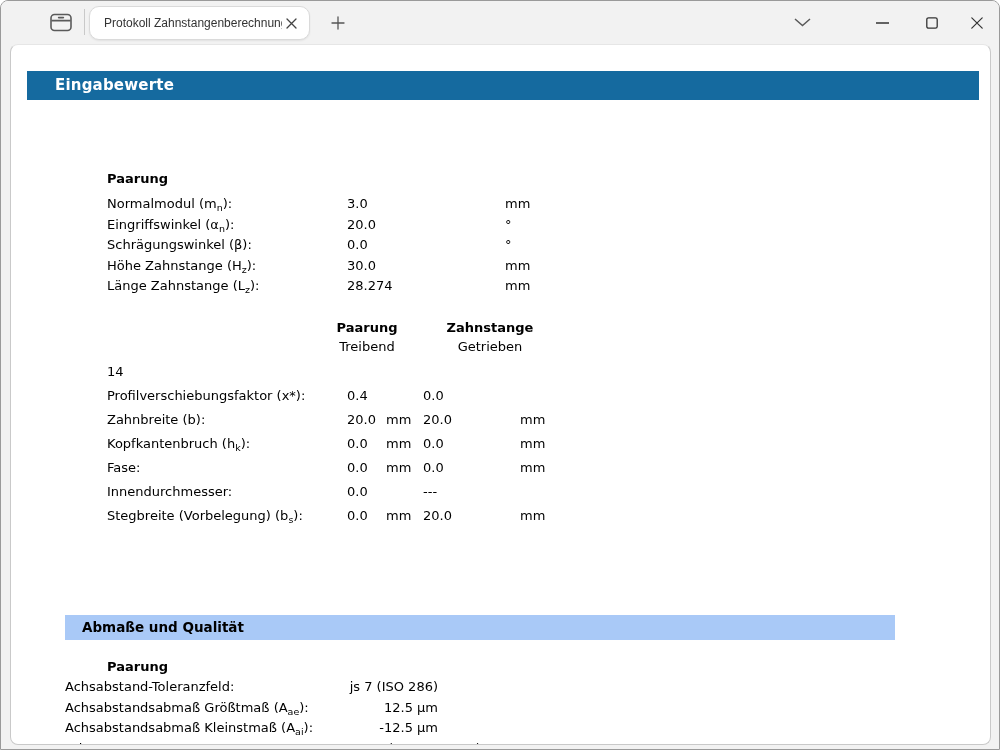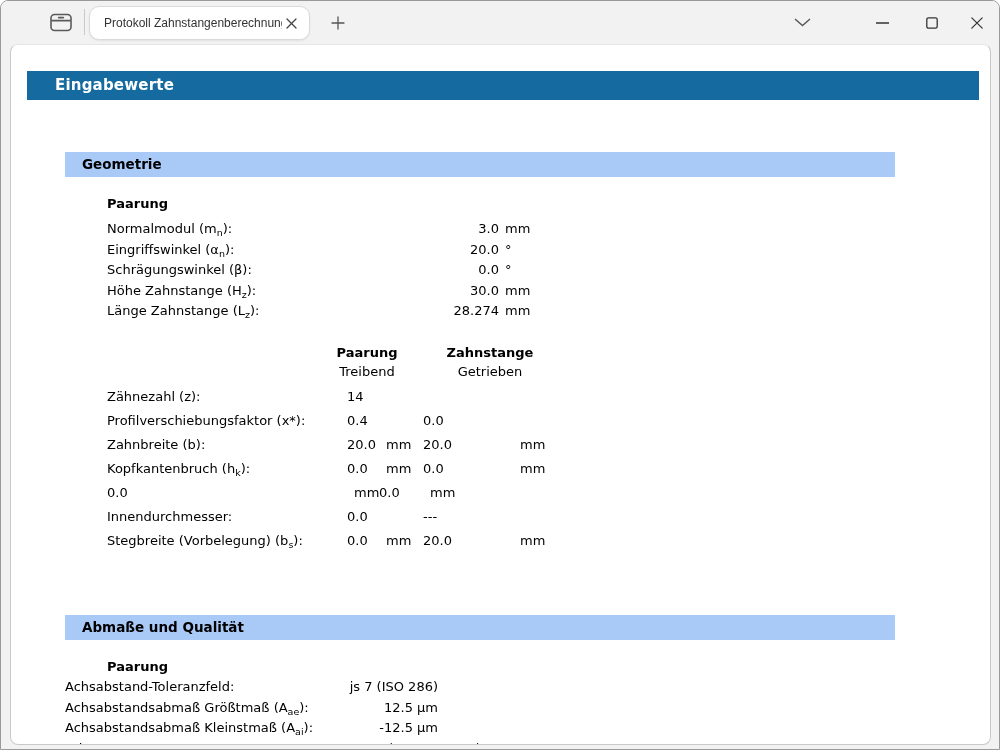--- a/index.html
+++ b/index.html
@@ -147,7 +147,6 @@
     </div>
 
     <div class="sec" id="sec-geo">
-      <div class="sec-bar">Geometrie</div>
       <div class="subt">Paarung</div>
 
       <div class="prows" id="geo-pair-rows">

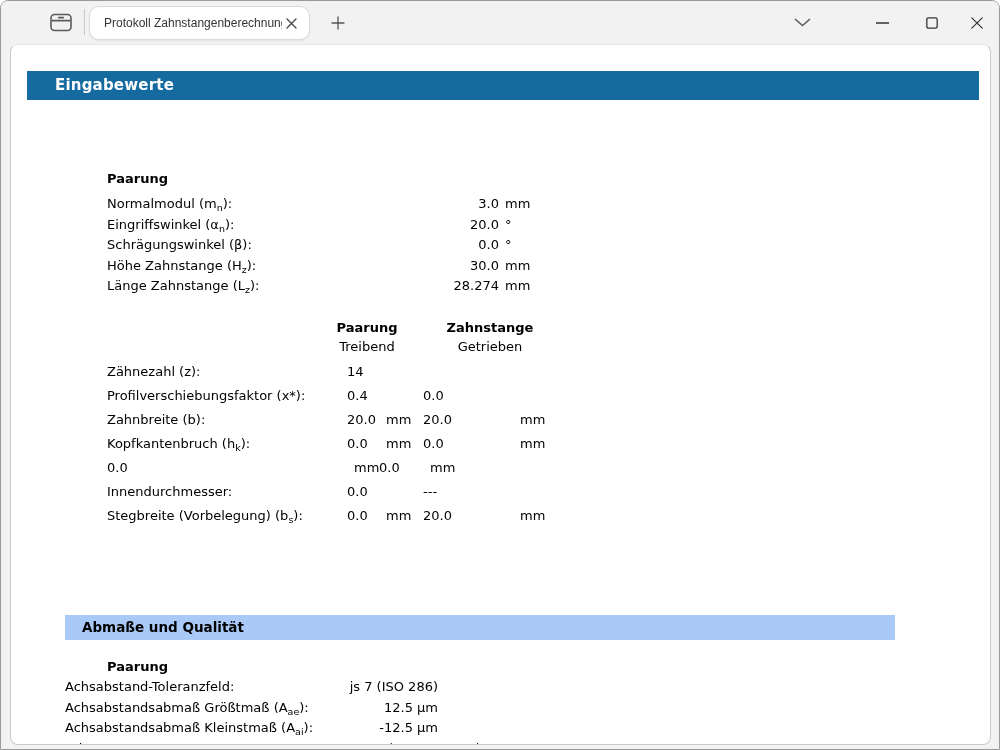--- a/index.html
+++ b/index.html
@@ -48,7 +48,7 @@
   .prow{display:grid;grid-template-columns:240px 152px 44px;margin-left:42px;
     line-height:20.5px;font-size:13px}
   .prow .lab{white-space:nowrap}
-  .prow .val{text-align:right;white-space:nowrap}
+  .prow .val{text-align:left;white-space:nowrap}
   .prow .unit{padding-left:6px;white-space:nowrap}
 
   .heads{position:relative;height:40px;margin-top:23px;font-size:13px}

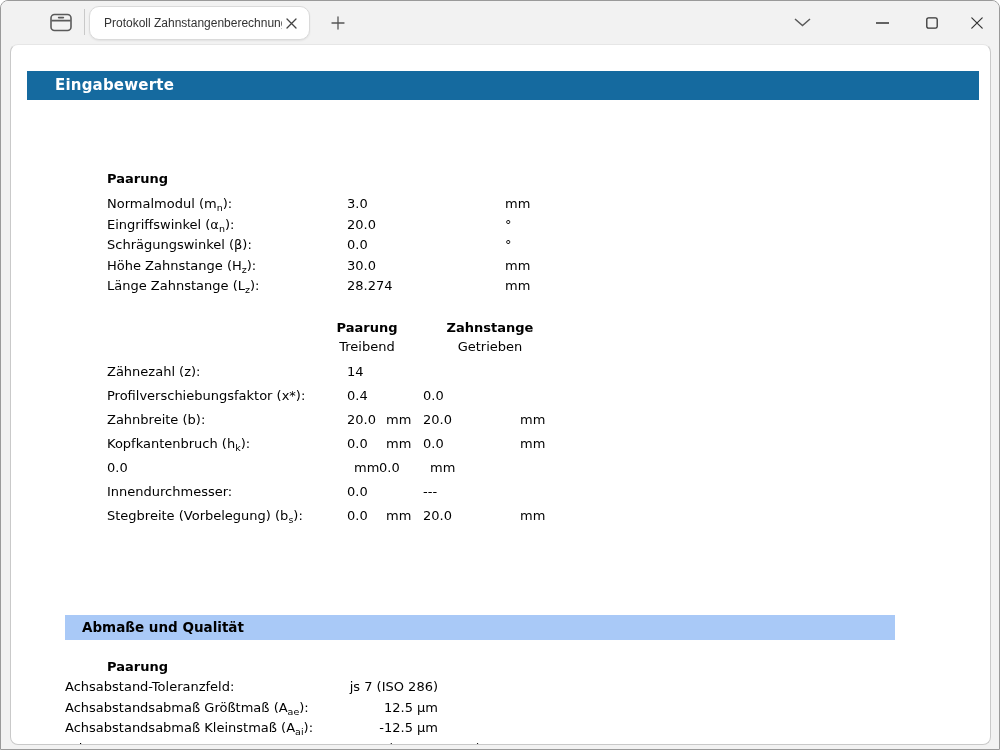--- a/index.html
+++ b/index.html
@@ -186,7 +186,6 @@
 
       <div id="geo-table-rows">
           <div class="trow">
-            <span class="lab">Zähnezahl (z):</span>
             <span class="v">14</span>
             <span class="u"></span>
             <span class="v"></span>

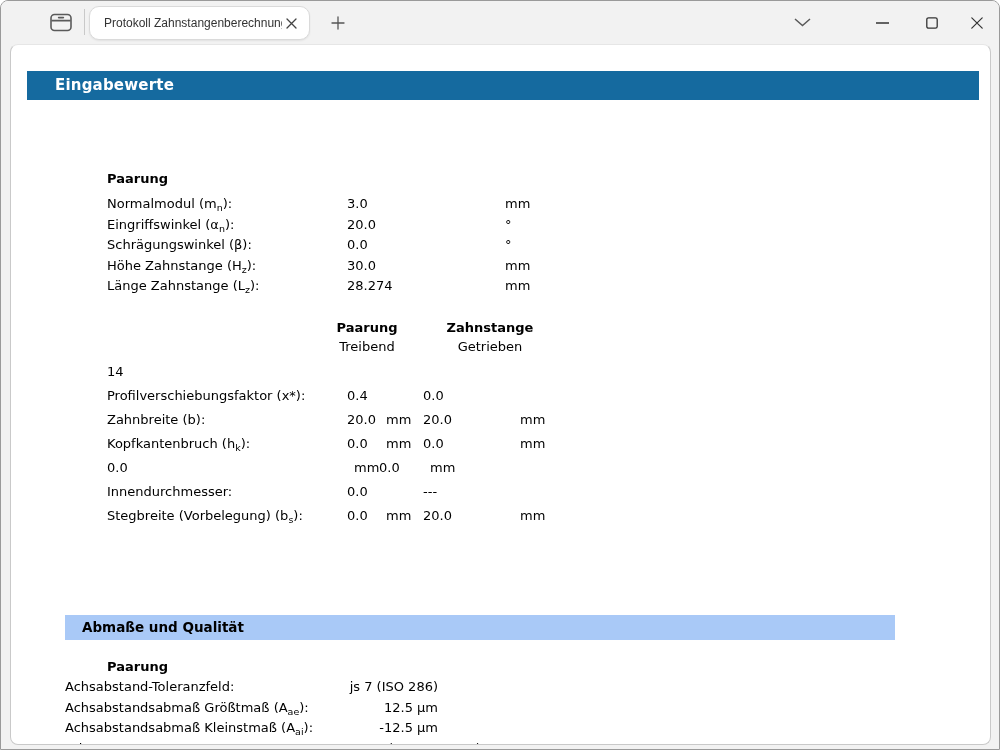--- a/index.html
+++ b/index.html
@@ -213,6 +213,7 @@
             <span class="u">mm</span>
           </div>
           <div class="trow">
+            <span class="lab">Fase:</span>
             <span class="v">0.0</span>
             <span class="u">mm</span>
             <span class="v">0.0</span>

